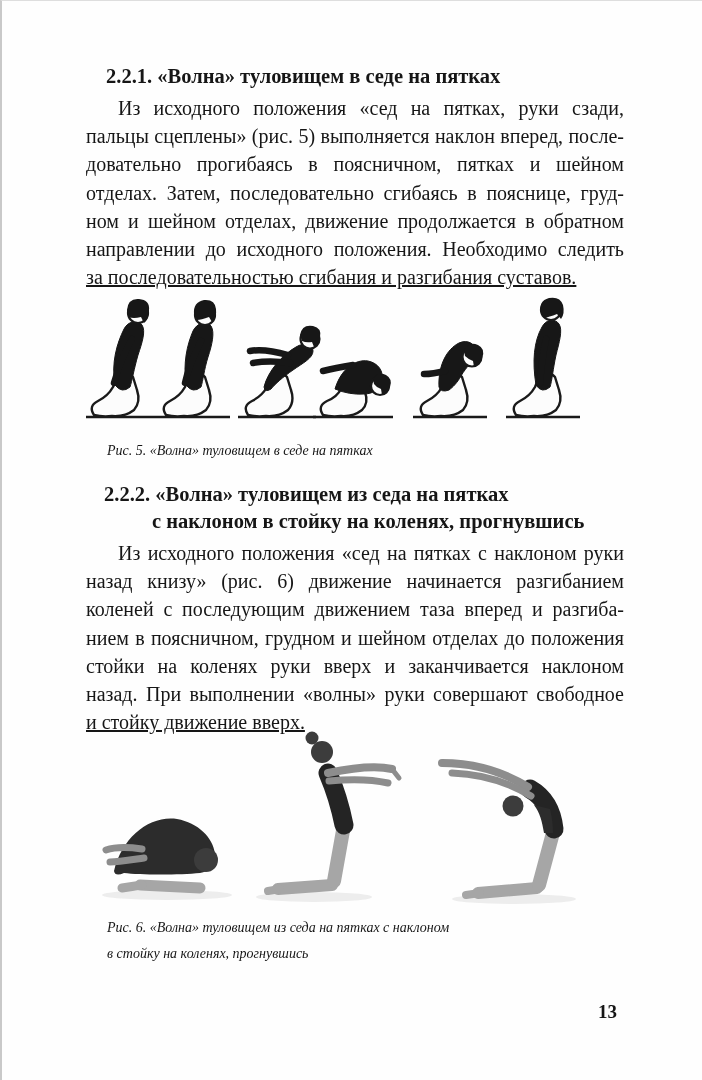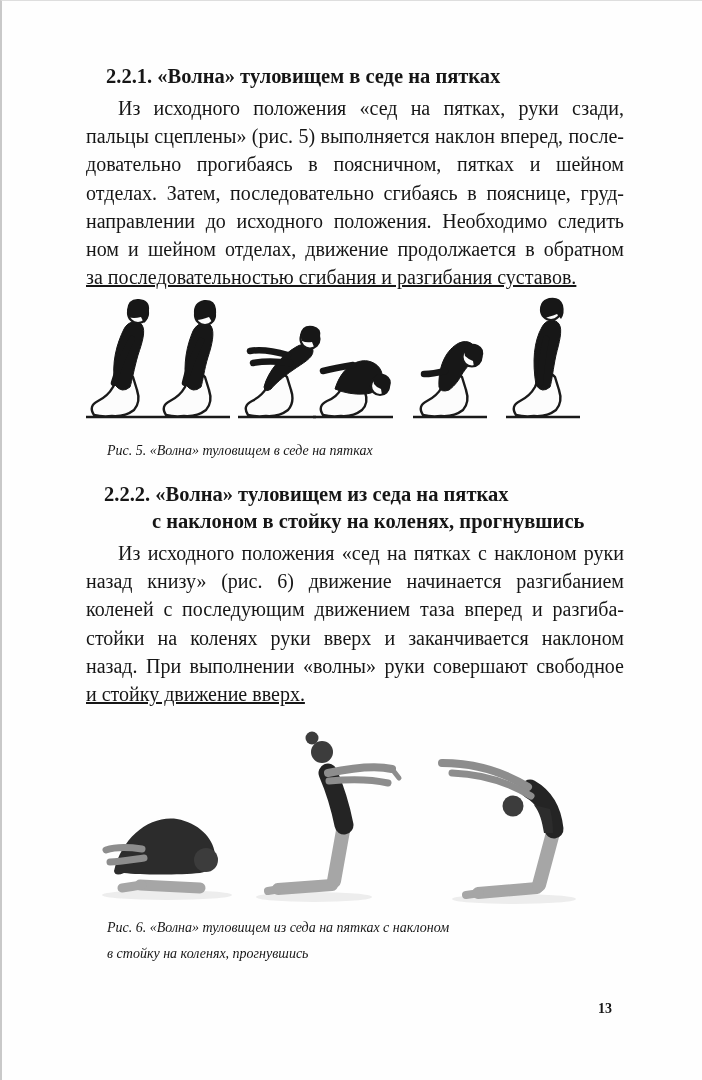--- a/index.html
+++ b/index.html
@@ -75,8 +75,8 @@
     <div class="bodyline">пальцы сцеплены» (рис. 5) выполняется наклон вперед, после-</div>
     <div class="bodyline">довательно прогибаясь в поясничном, пятках и шейном</div>
     <div class="bodyline">отделах. Затем, последовательно сгибаясь в пояснице, груд-</div>
+    <div class="bodyline">ном и шейном отделах, движение продолжается в обратном</div>
     <div class="bodyline">направлении до исходного положения. Необходимо следить</div>
-    <div class="bodyline">ном и шейном отделах, движение продолжается в обратном</div>
     <div class="bodyline last">за последовательностью сгибания и разгибания суставов.</div>
   </div>
 

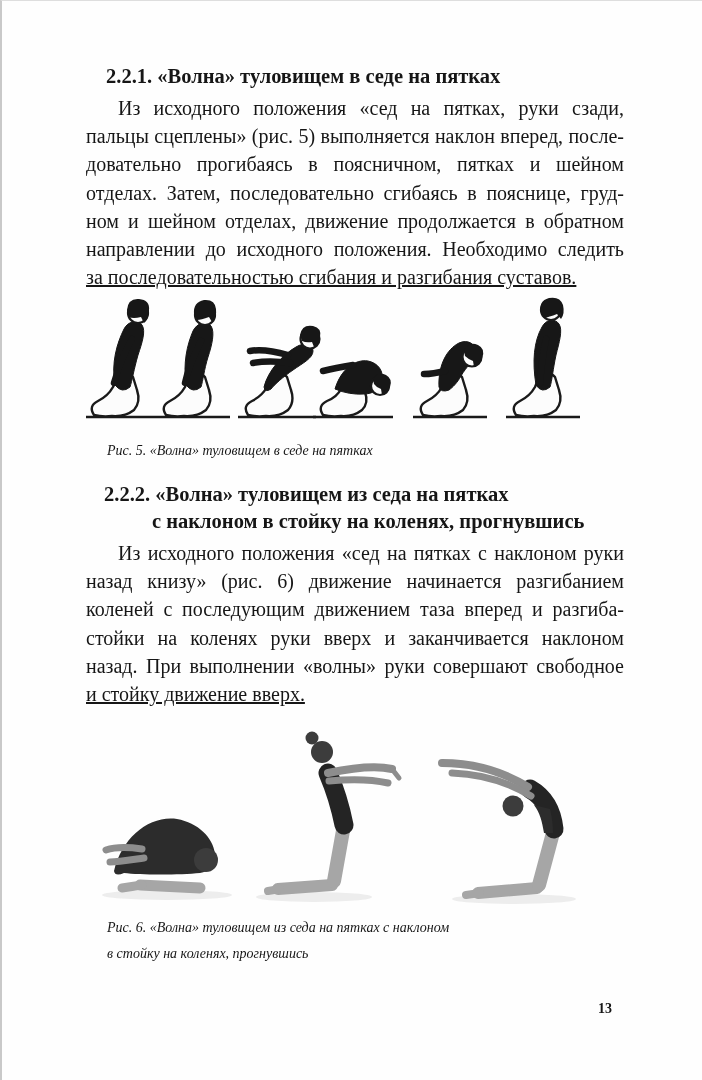--- a/index.html
+++ b/index.html
@@ -149,6 +149,7 @@
     <div class="bodyline first">Из исходного положения «сед на пятках с наклоном руки</div>
     <div class="bodyline">назад книзу» (рис. 6) движение начинается разгибанием</div>
     <div class="bodyline">коленей с последующим движением таза вперед и разгиба-</div>
+    <div class="bodyline">нием в поясничном, грудном и шейном отделах до положения</div>
     <div class="bodyline">стойки на коленях руки вверх и заканчивается наклоном</div>
     <div class="bodyline">назад. При выполнении «волны» руки совершают свободное</div>
     <div class="bodyline last">и стойку движение вверх.</div>

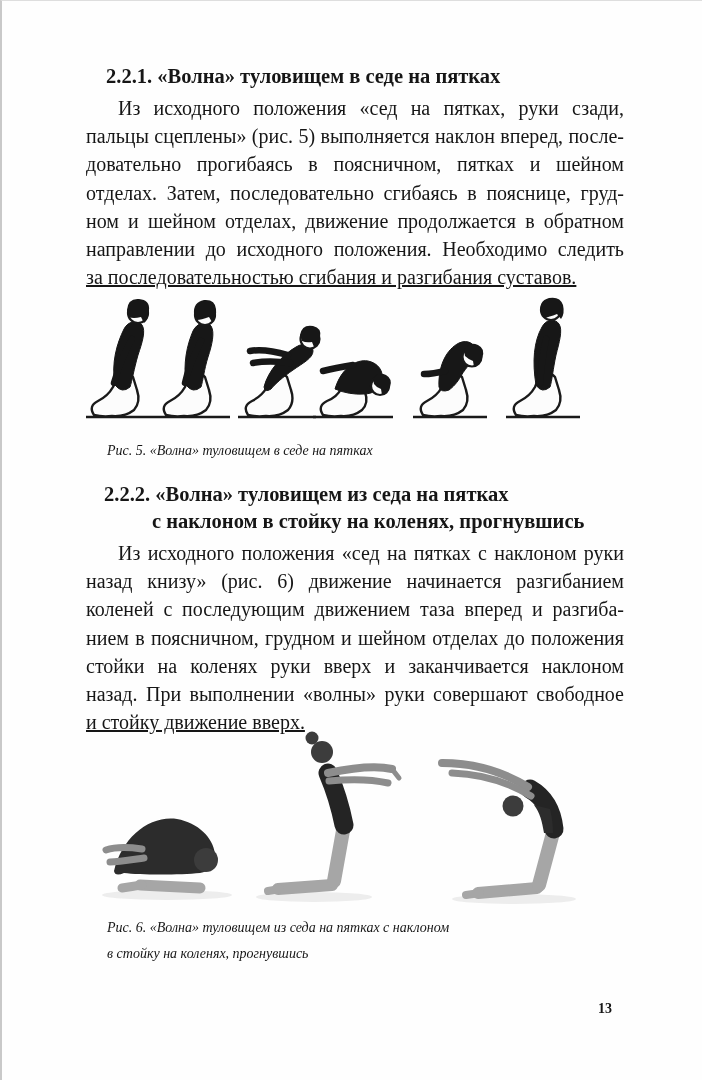--- a/index.html
+++ b/index.html
@@ -46,7 +46,7 @@
   .fig6{left:80px;top:720px;}
   .pagenum{
     position:absolute;left:596px;top:1000px;
-    font-size:14px;font-weight:bold;
+    font-size:19px;font-weight:bold;
   }
   
   .gnd{stroke:#1a1a1a;stroke-width:2.6;}

